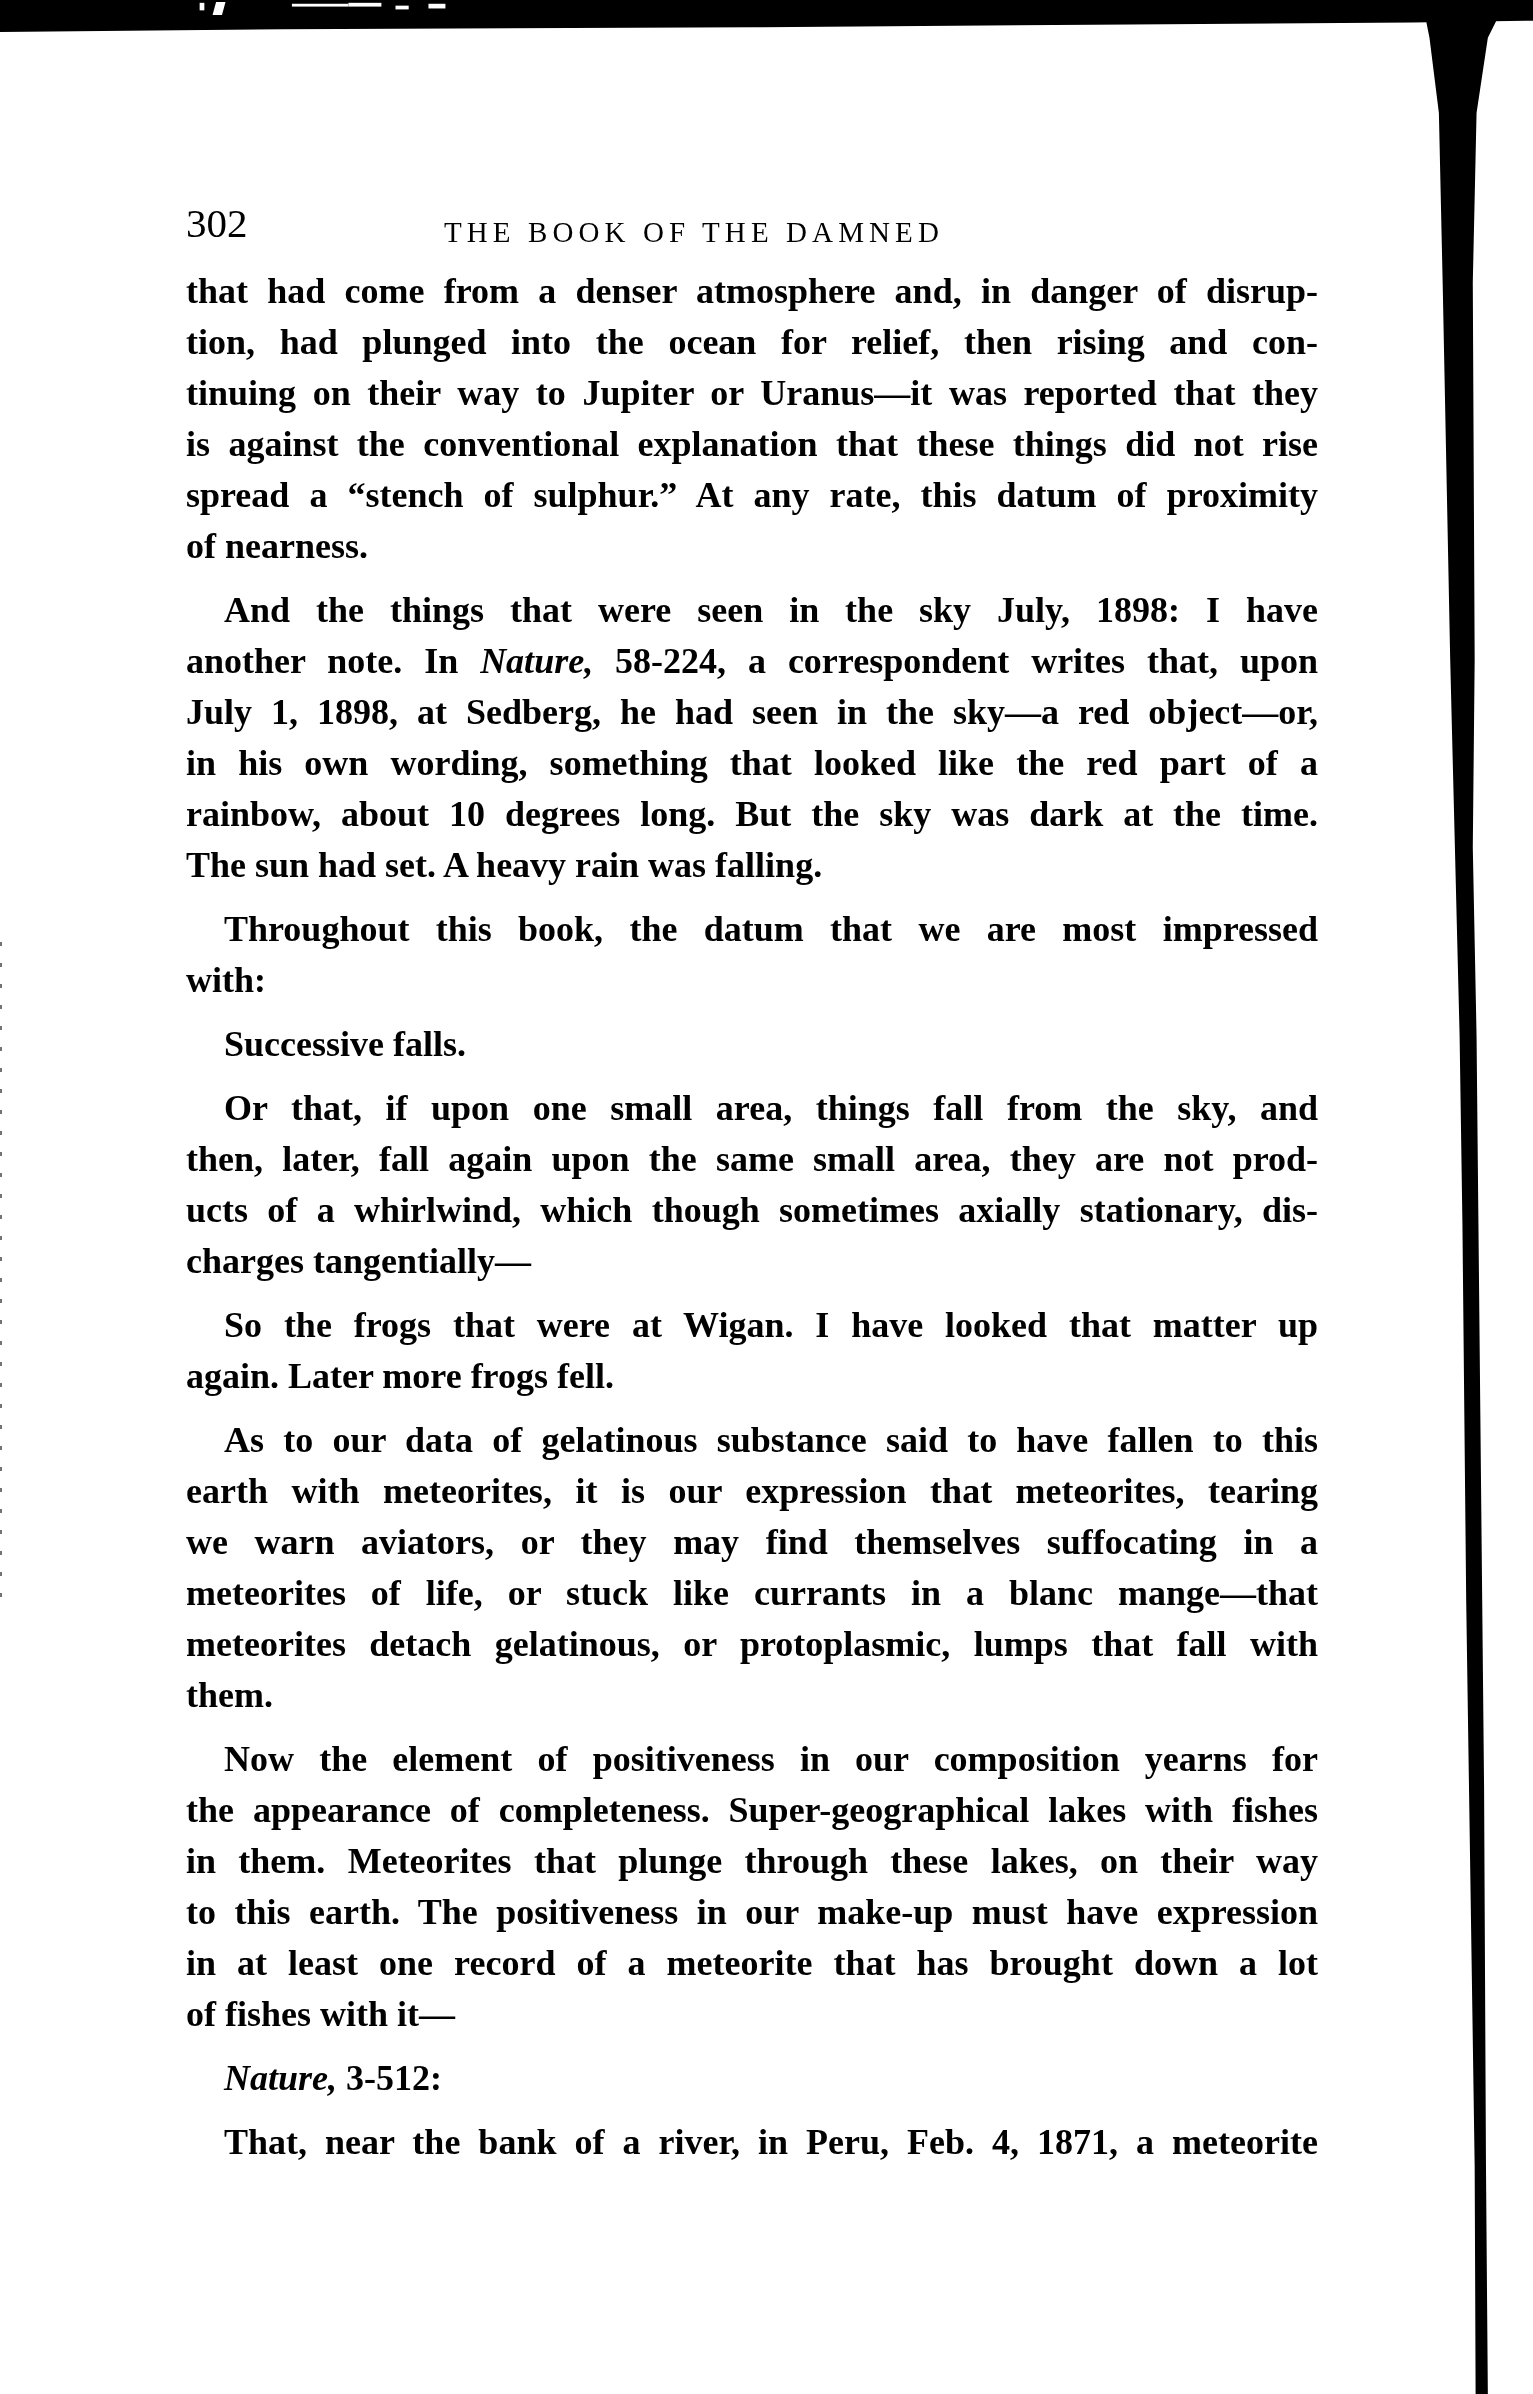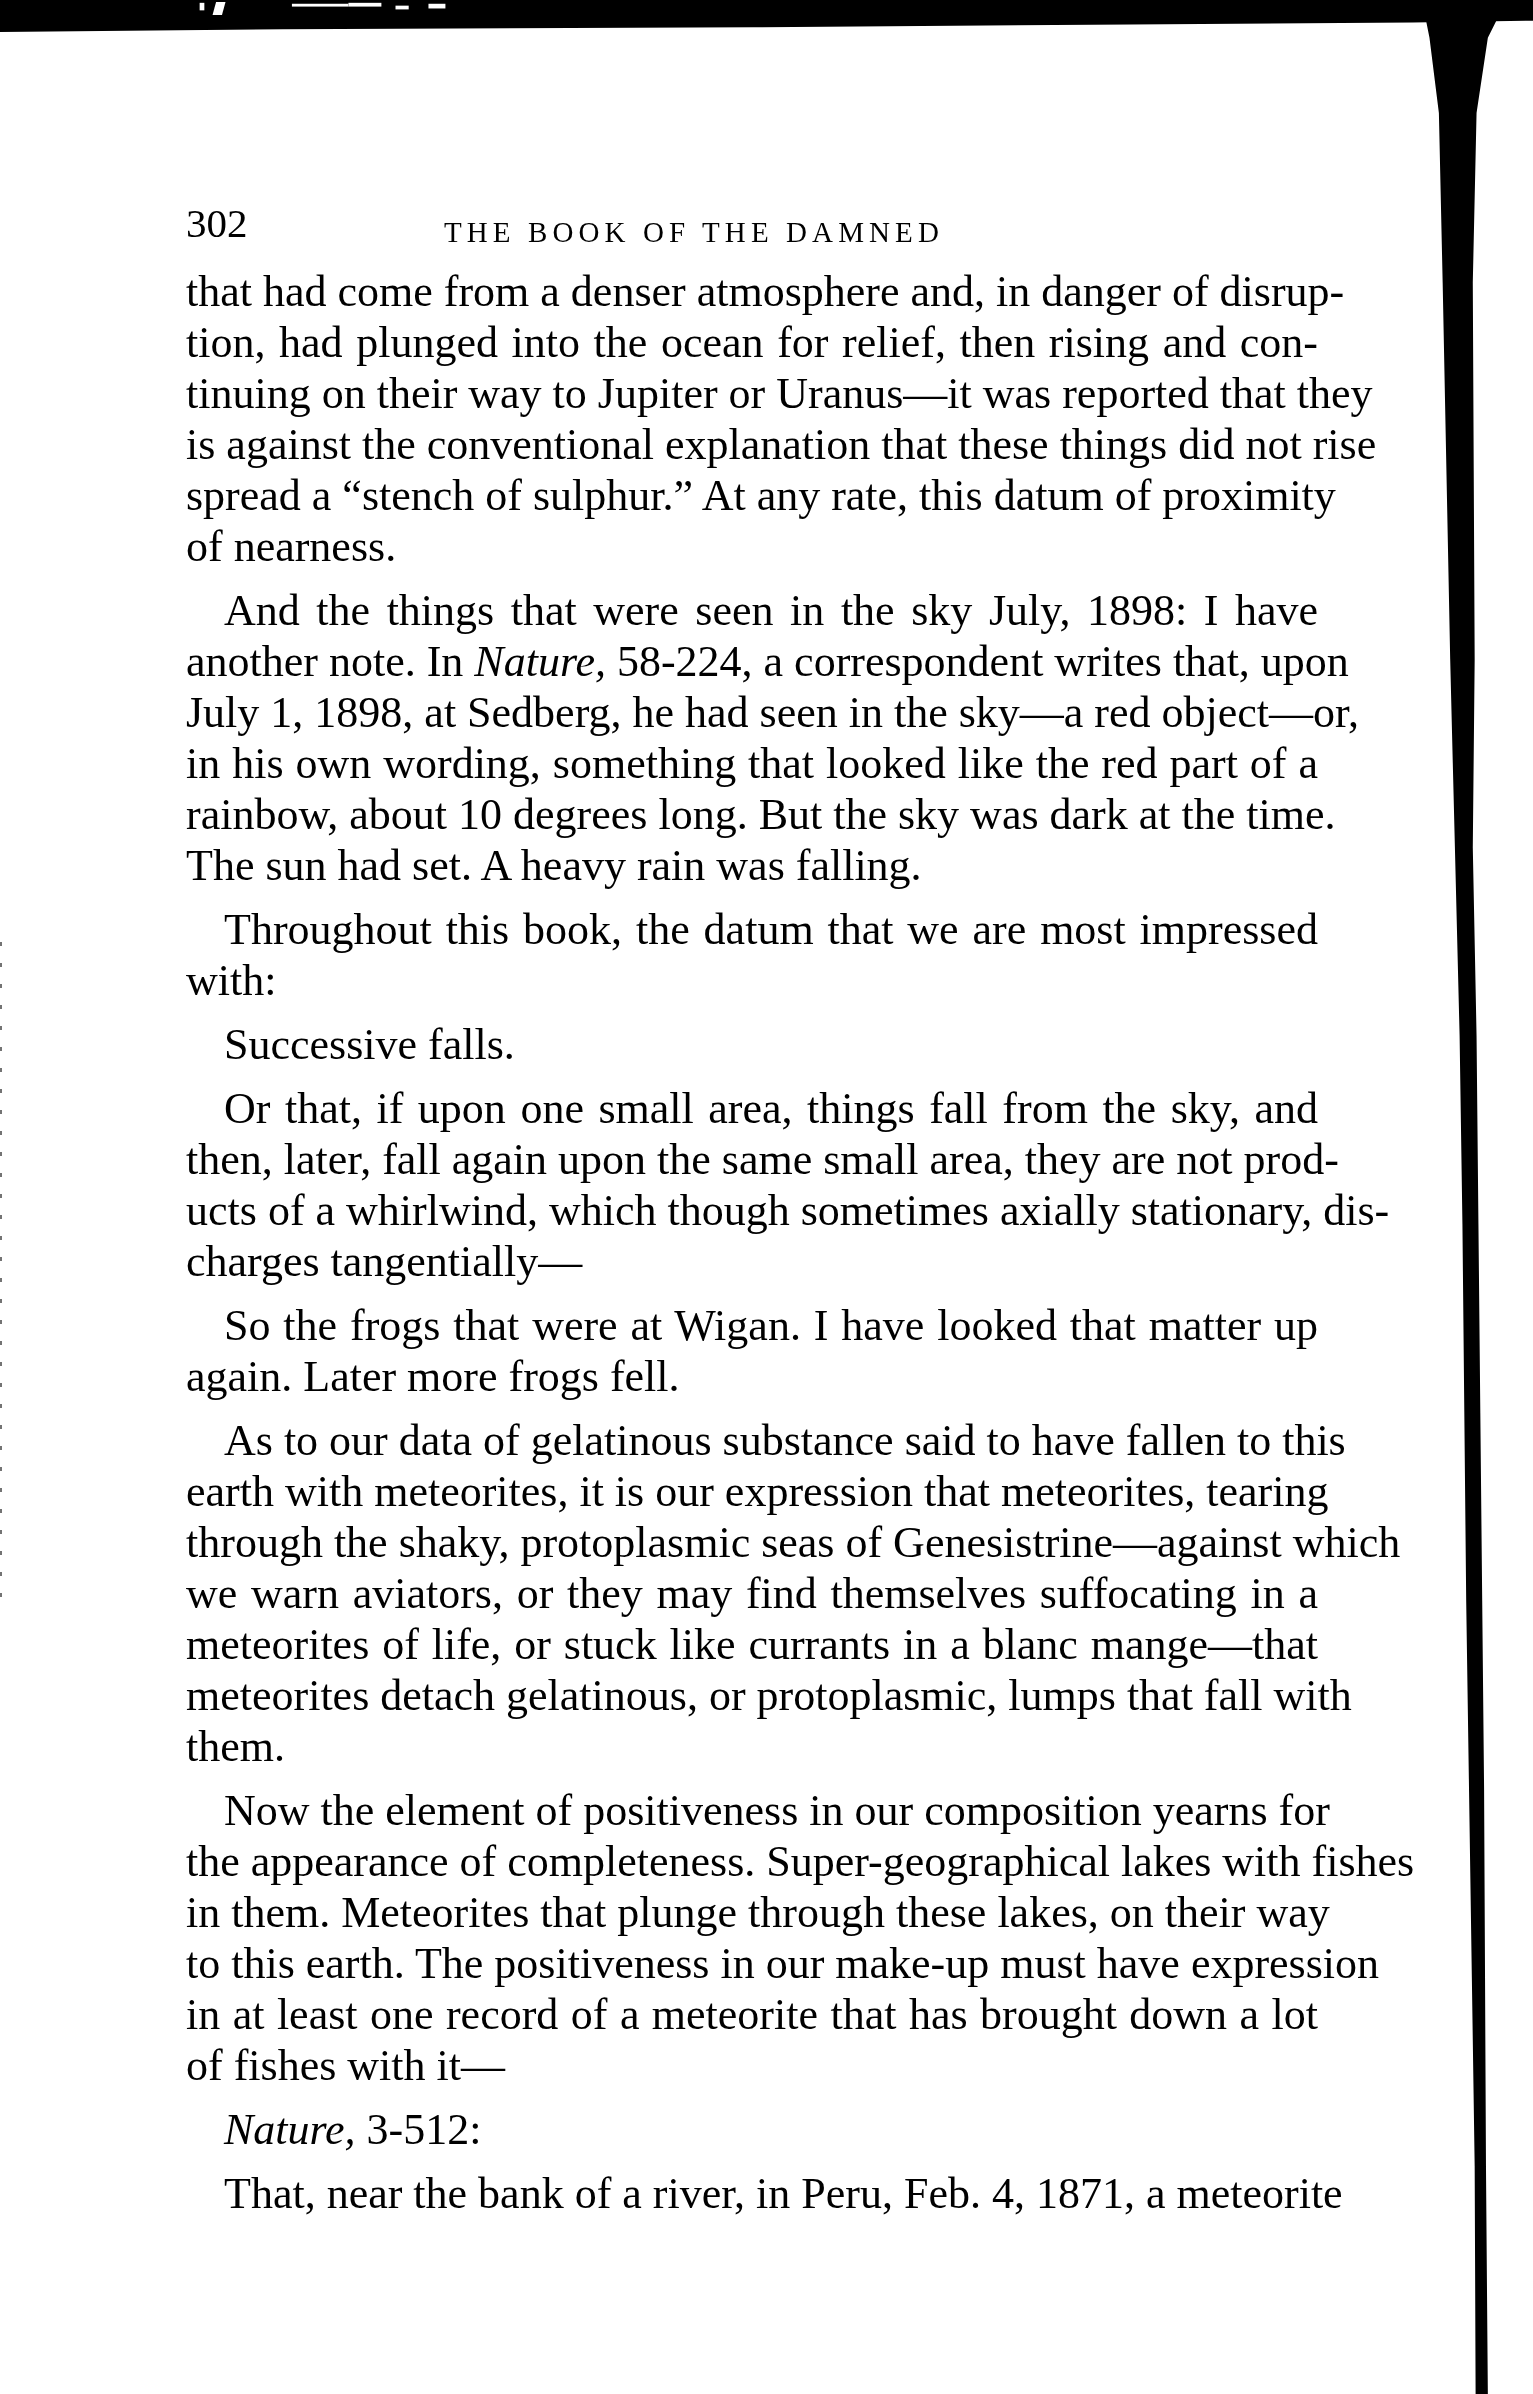--- a/index.html
+++ b/index.html
@@ -68,11 +68,12 @@
     display: block;
     height: 51px;
     line-height: 51px;
-    font-size: 44px;
+    font-size: 36px;
     white-space: nowrap;
     text-align: justify;
     text-align-last: justify;
     overflow: visible;
+    font-weight: bold;
   }
   .line.last {
     text-align-last: left;

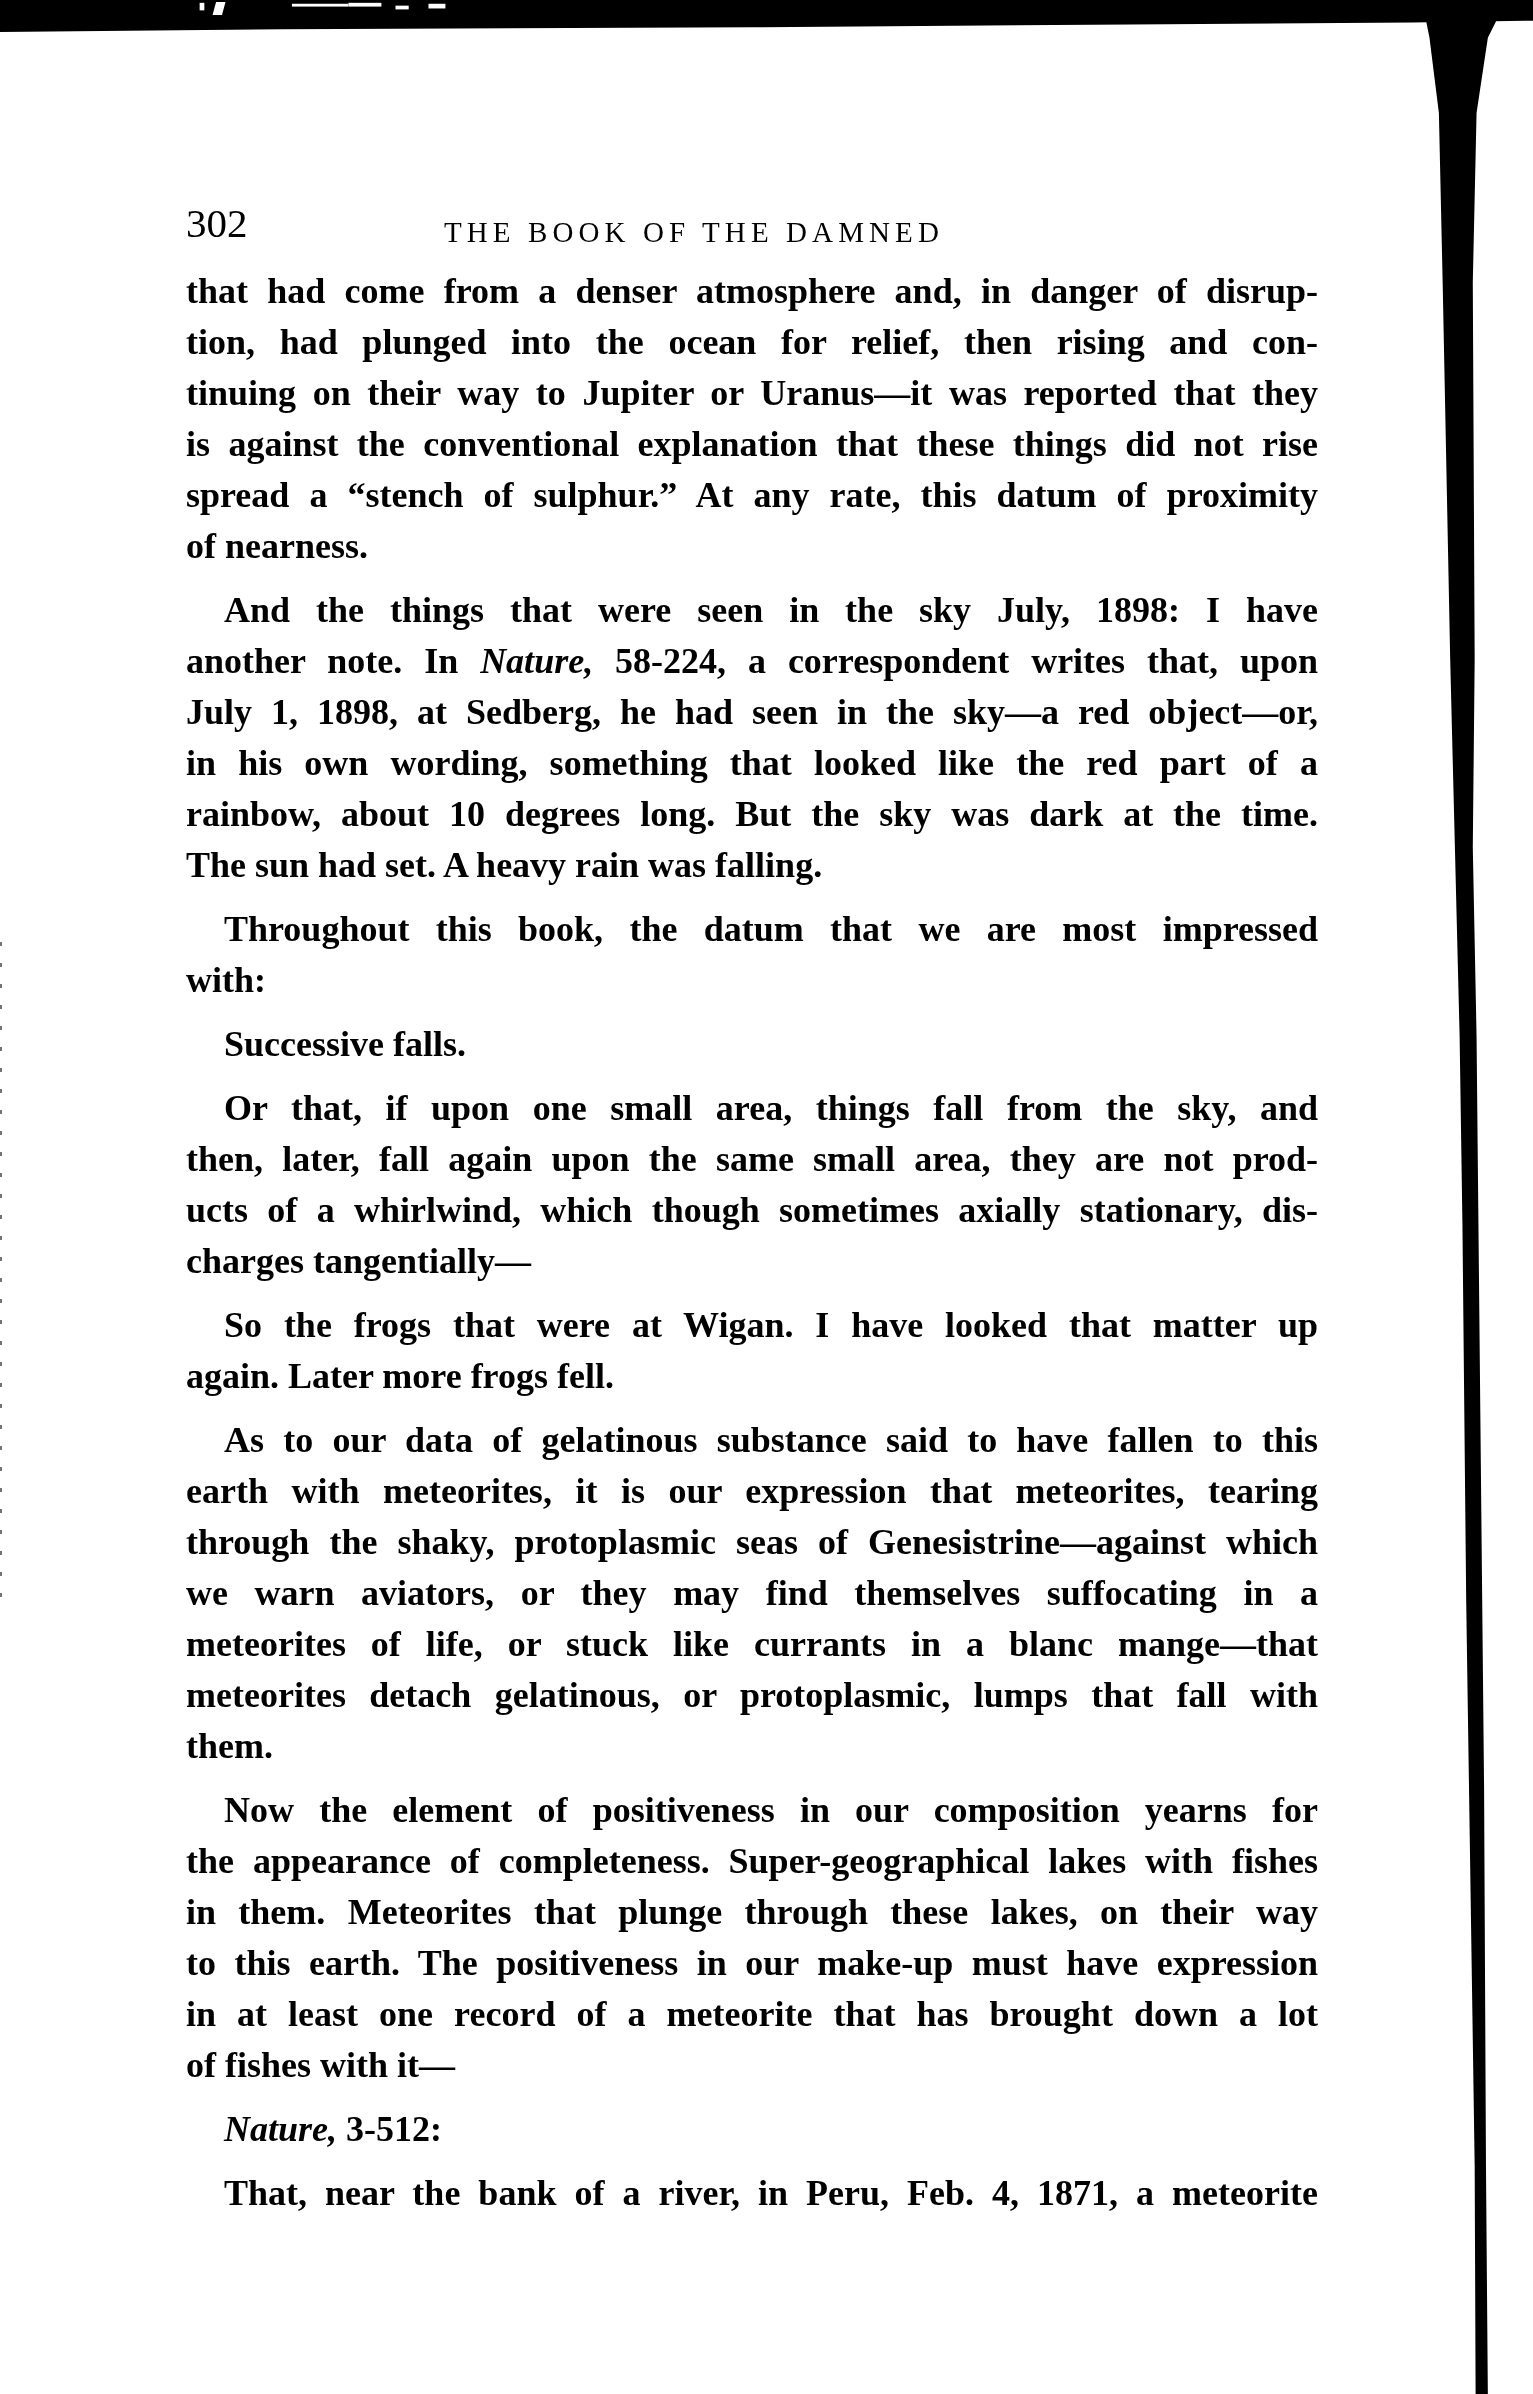--- a/index.html
+++ b/index.html
@@ -153,7 +153,6 @@
     <div class="para-gap">
       <span class="line indent">As to our data of gelatinous substance said to have fallen to this</span>
       <span class="line">earth with meteorites, it is our expression that meteorites, tearing</span>
-      <span class="line">through the shaky, protoplasmic seas of Genesistrine—against which</span>
       <span class="line">we warn aviators, or they may find themselves suffocating in a</span>
       <span class="line">meteorites of life, or stuck like currants in a blanc mange—that</span>
       <span class="line">meteorites detach gelatinous, or protoplasmic, lumps that fall with</span>

